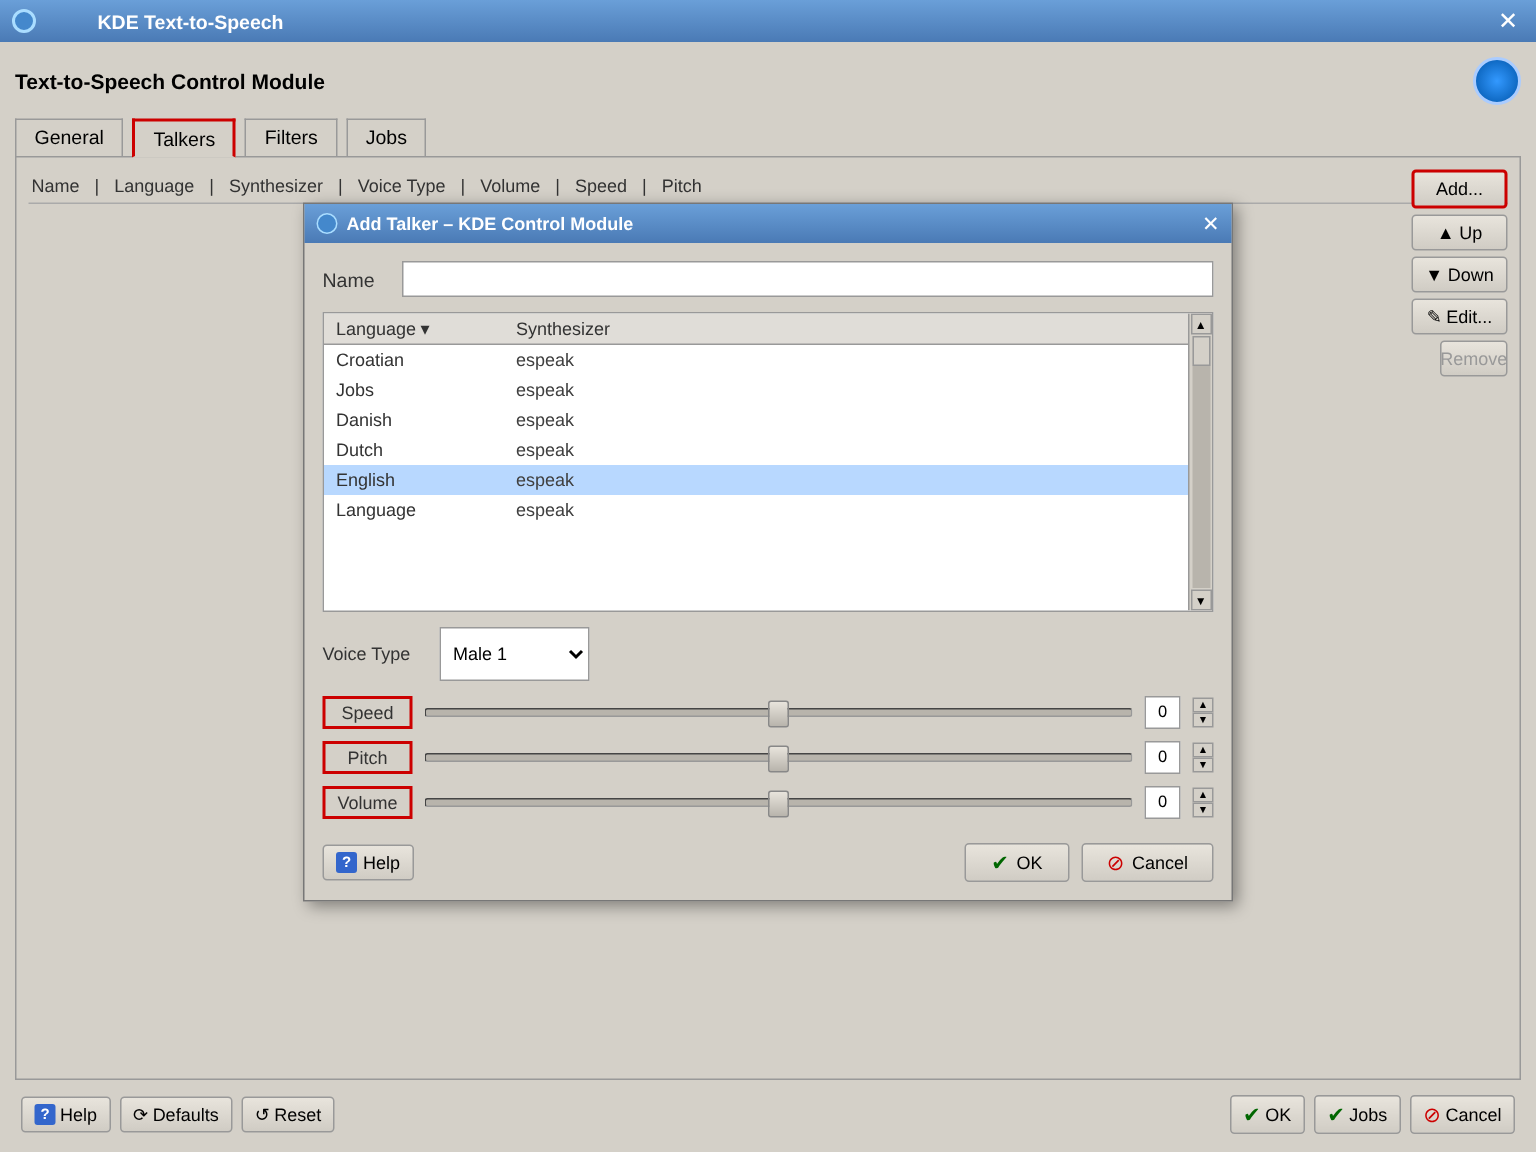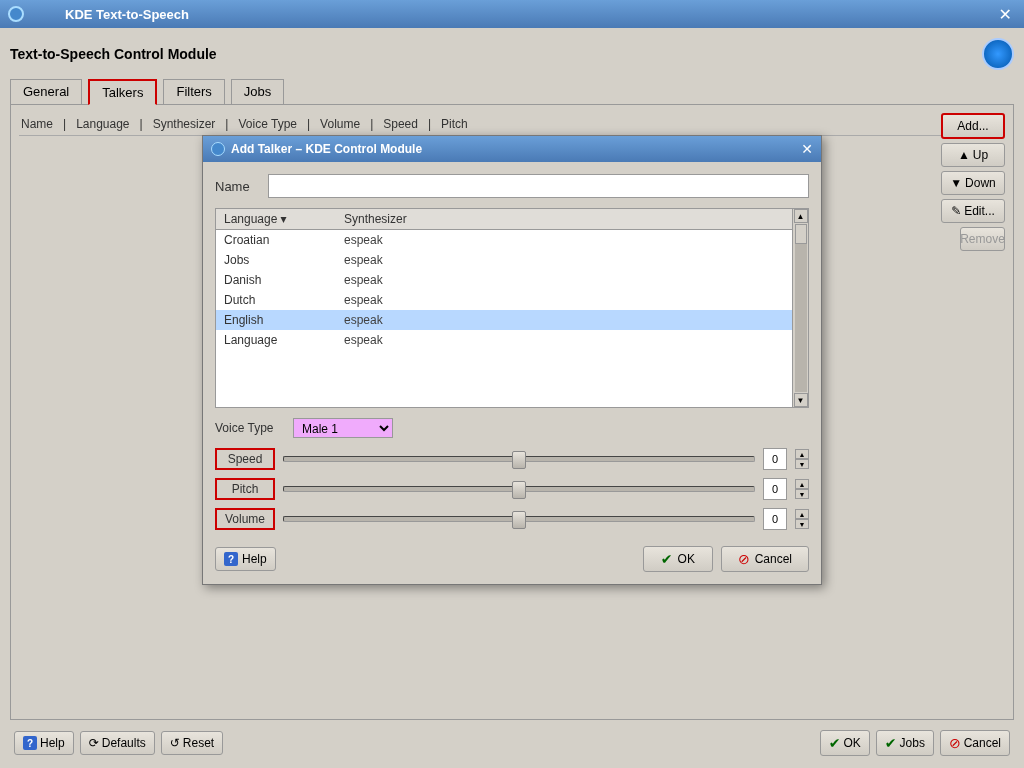--- a/index.html
+++ b/index.html
@@ -330,8 +330,8 @@
     }
     .voice-select {
       width: 100px;
-      height: 20px;
-      background: #f0abfc;
+      height: 36px;
+      background: #ffffff;
       border: 1px solid #999;
       font-size: 12px;
       padding: 2px 4px;

